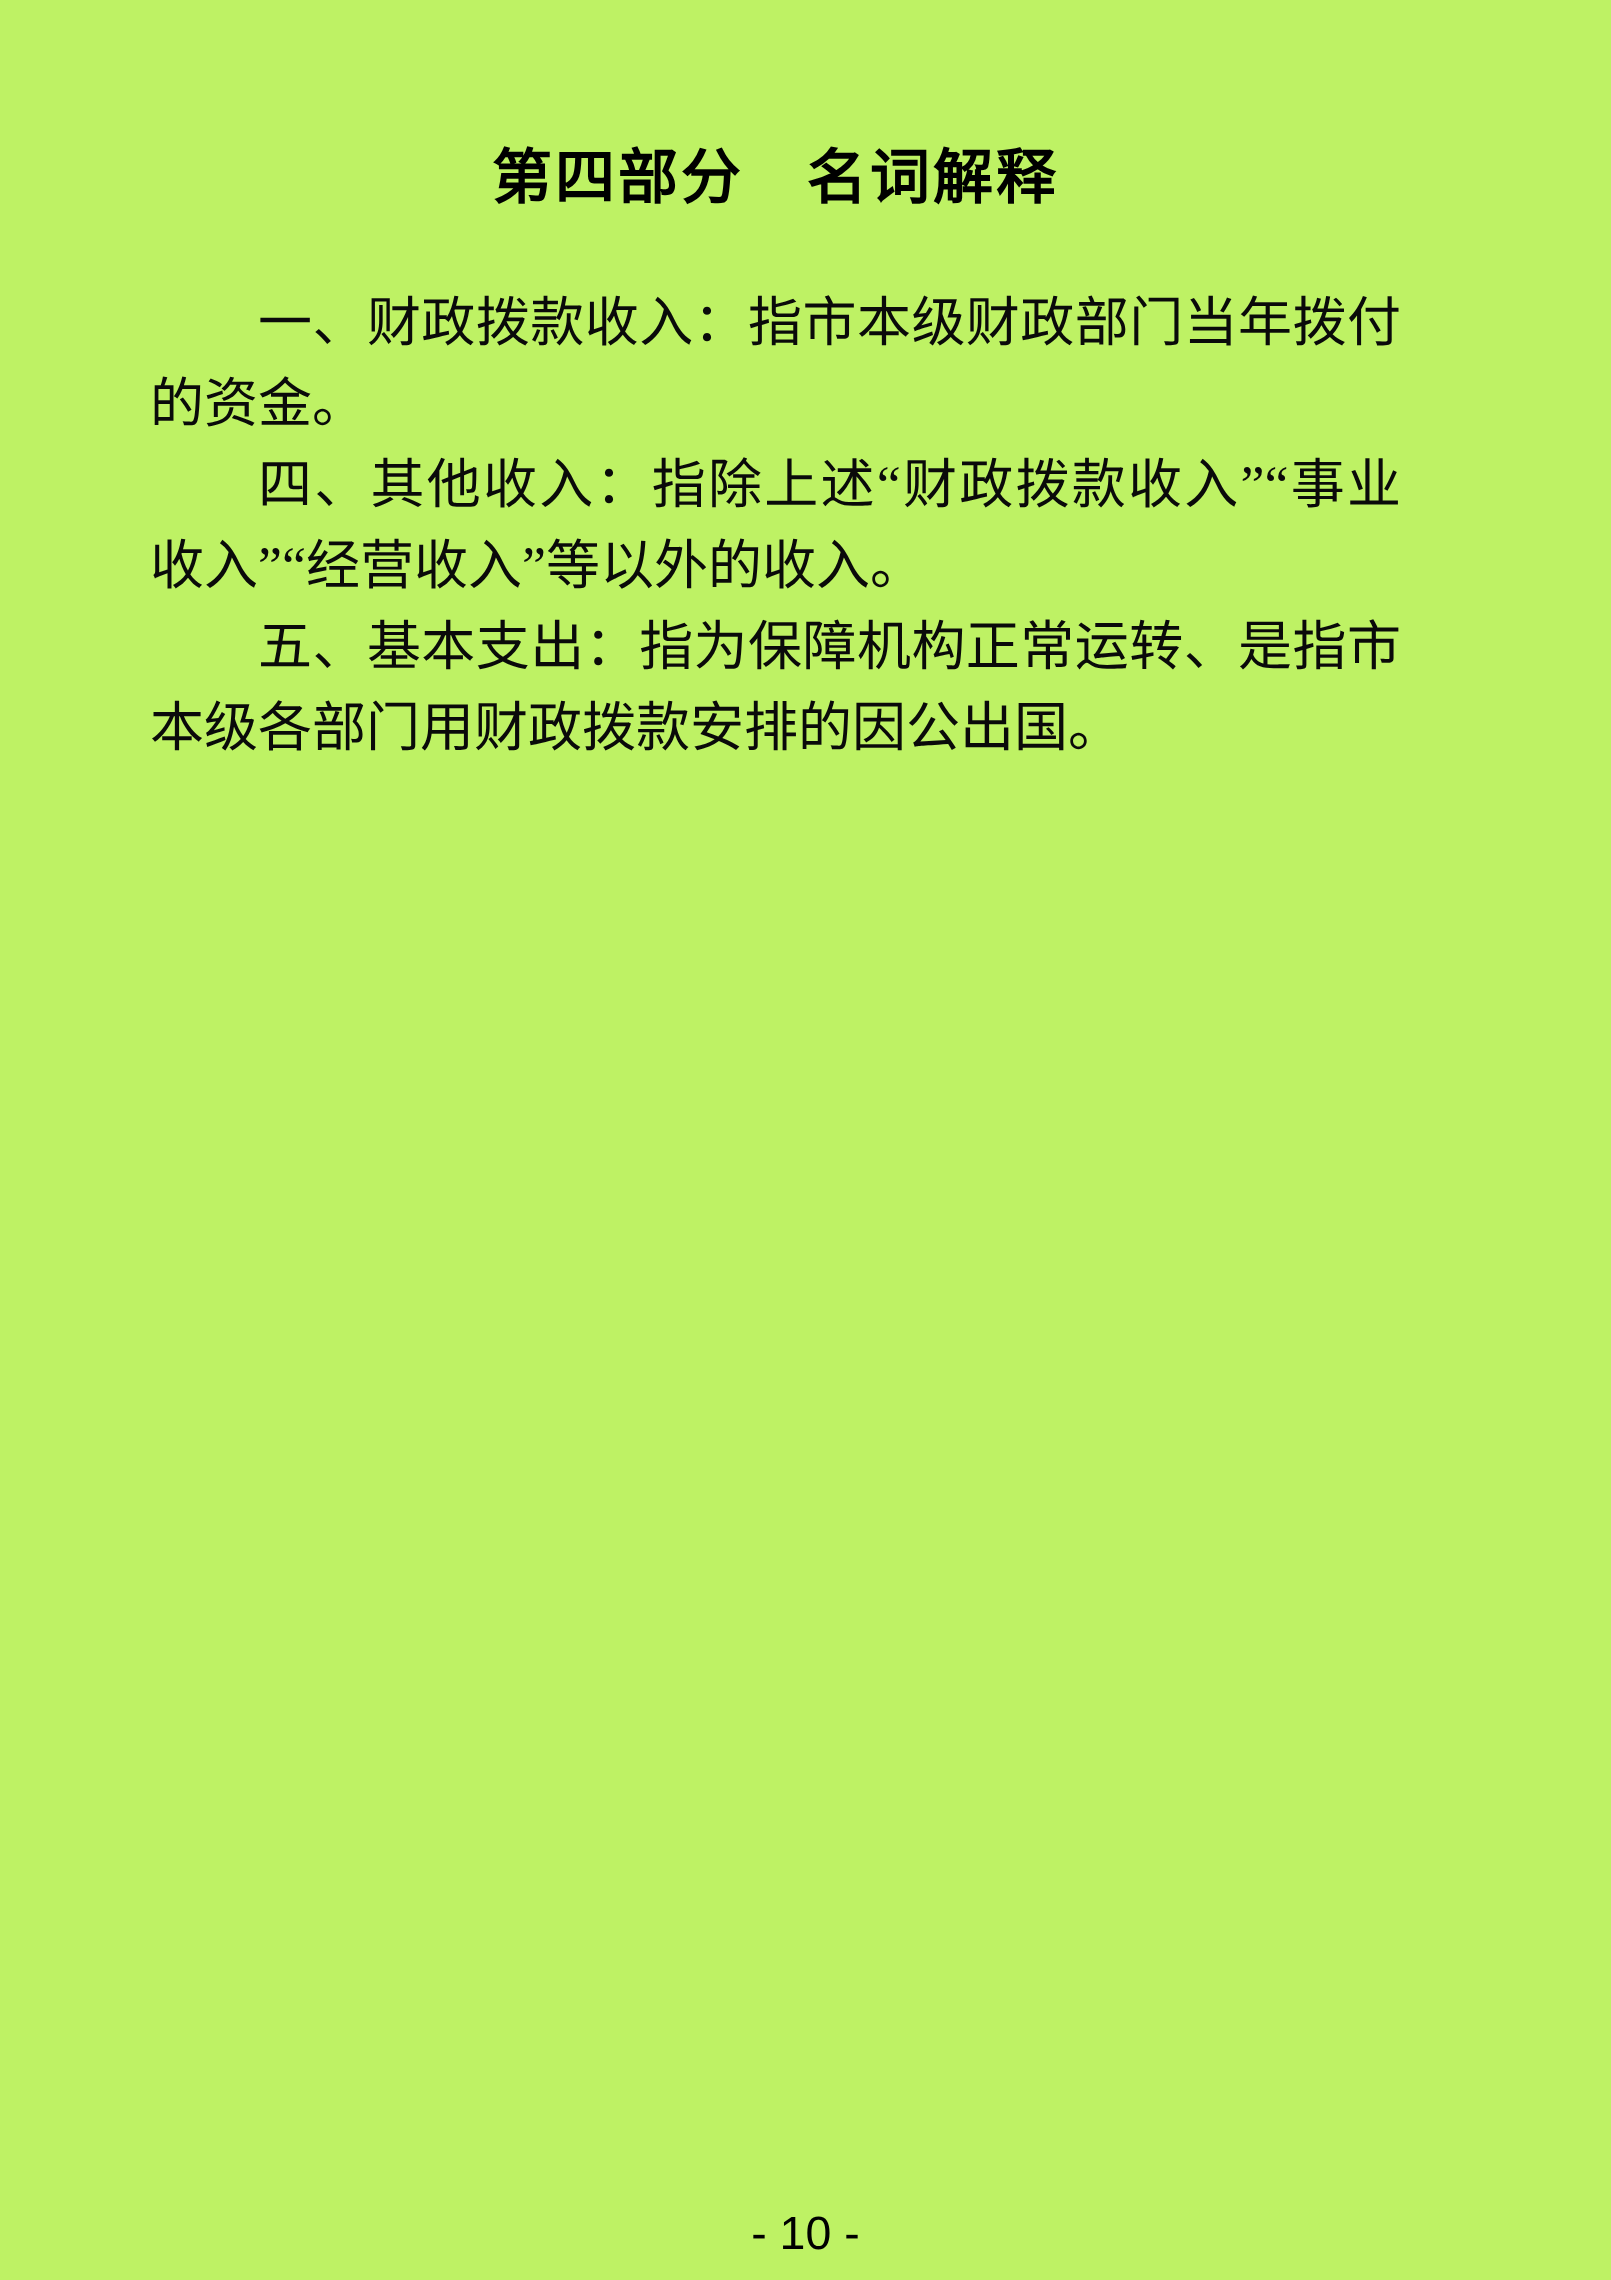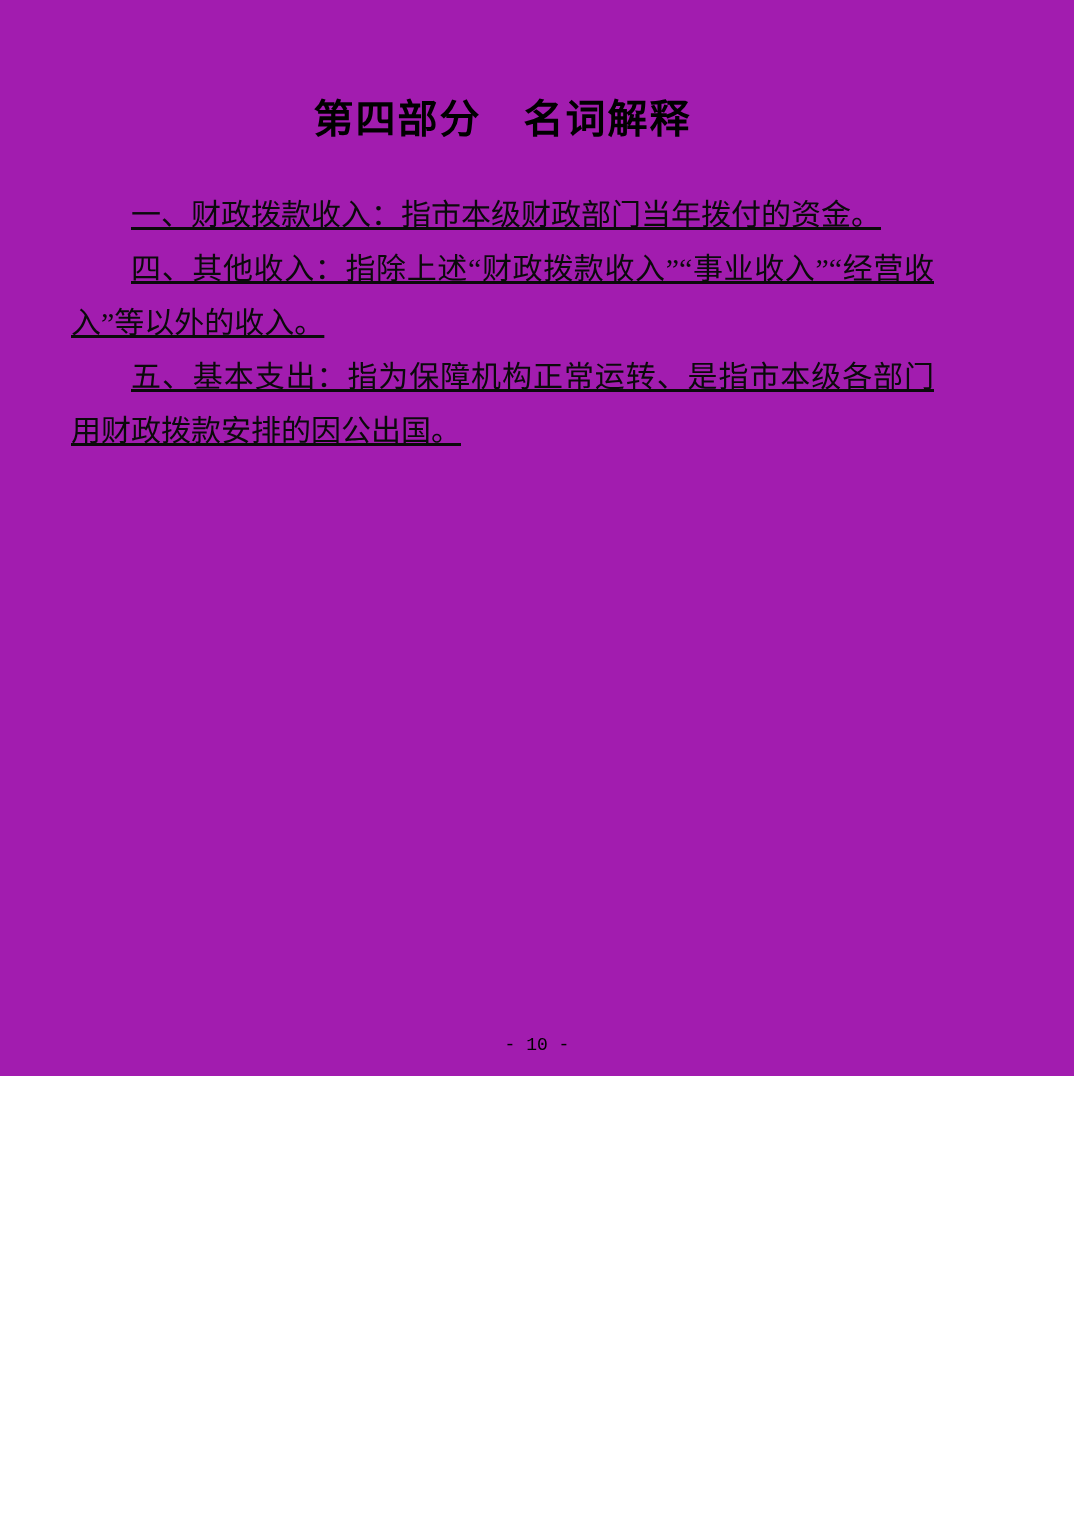--- a/index.html
+++ b/index.html
@@ -10,10 +10,10 @@
   .doc-page {
     position: relative;
     width: 1074px;
-    height: 1076px;
-    background: #a21caf;
+    height: 1520px;
+    background: #bef264;
     box-sizing: border-box;
-    padding: 94px 140px 0 71px;
+    padding: 94px 140px 0 100px;
     color: #000000;
     overflow: hidden;
   }

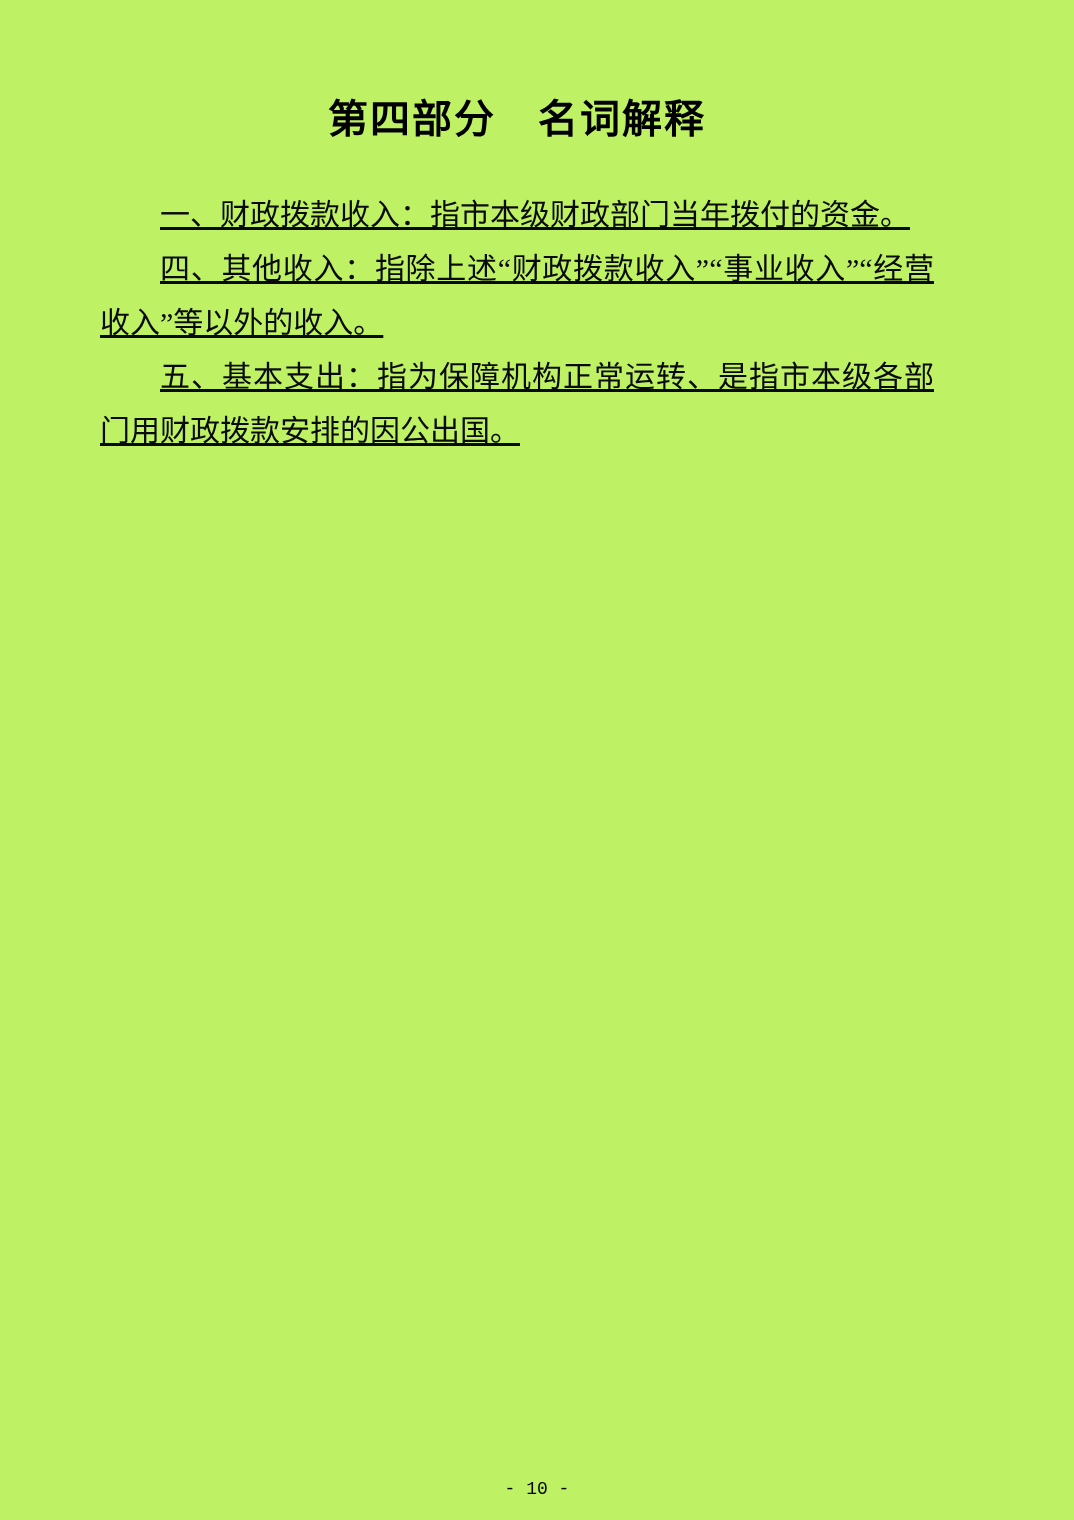--- a/index.html
+++ b/index.html
@@ -31,7 +31,7 @@
     font-family: "Liberation Serif", "DejaVu Serif", serif;
   }
   .doc-body p.para {
-    font-size: 30px;
+    font-size: 36px;
     line-height: 54px;
     margin: 0;
     text-indent: 2em;
@@ -39,7 +39,6 @@
     text-justify: inter-ideograph;
     word-break: break-all;
     color: #0a0a0a;
-    text-decoration: underline;
   }
   .page-footer {
     position: absolute;

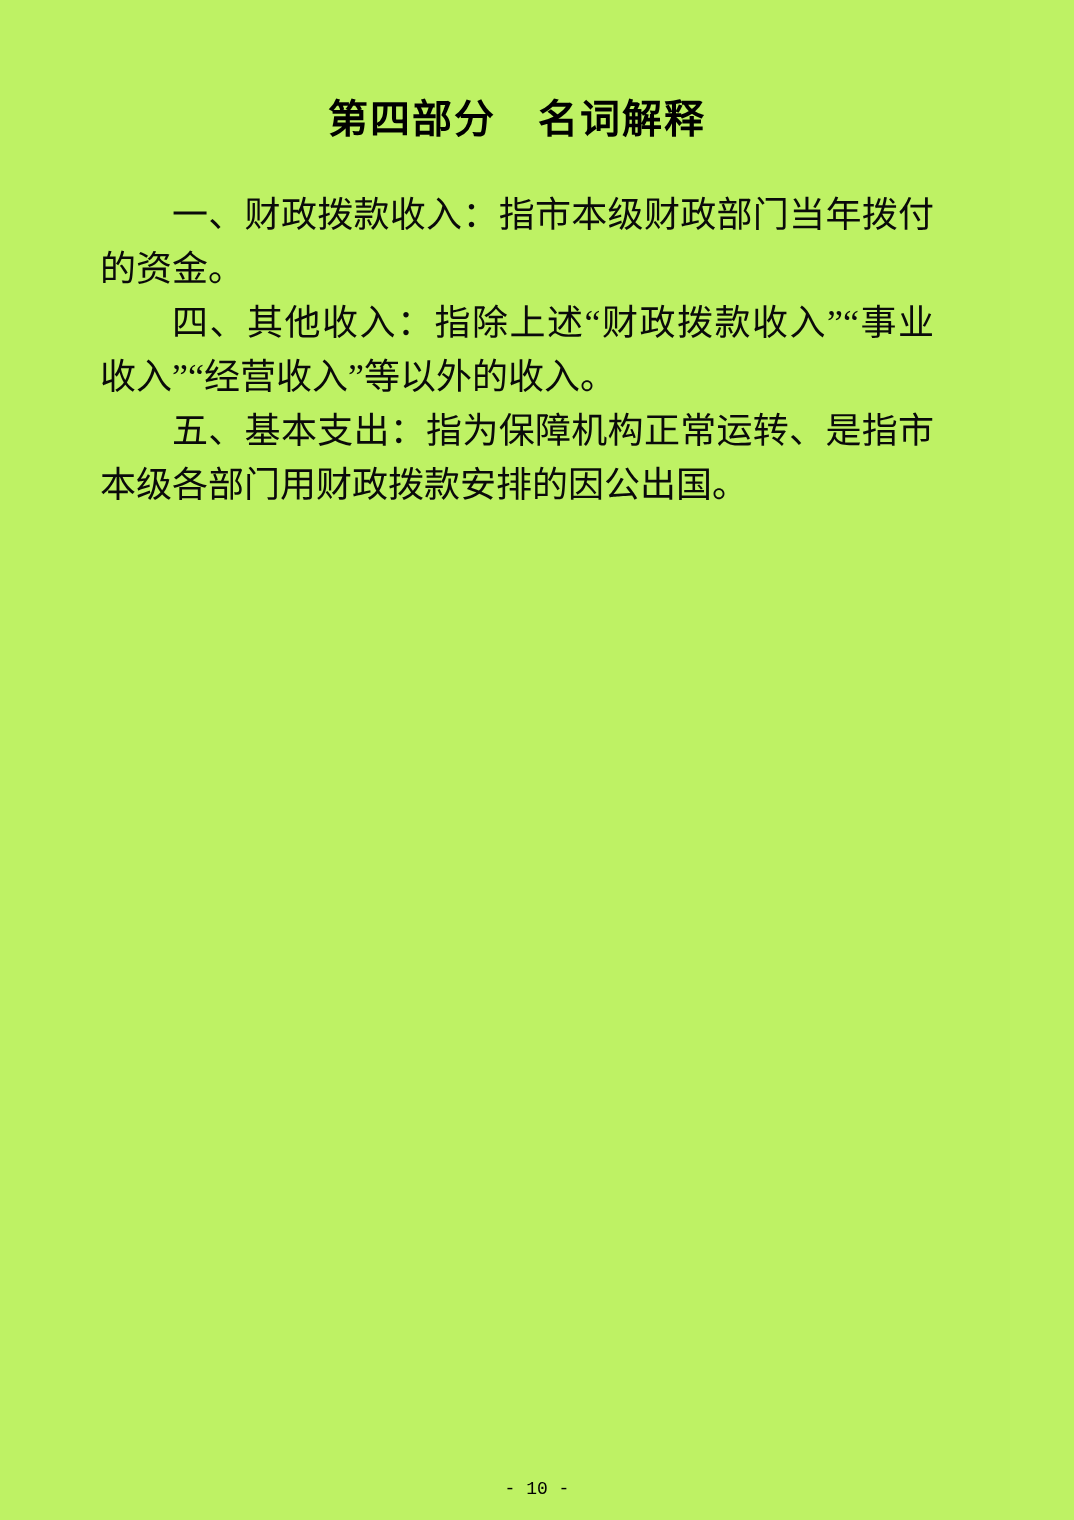--- a/index.html
+++ b/index.html
@@ -48,8 +48,8 @@
     text-align: center;
   }
   .page-number {
-    font-family: Liberation Mono, monospace;
-    font-size: 18px;
+    font-family: Liberation Sans, sans-serif;
+    font-size: 31px;
     line-height: 30px;
     color: #000000;
   }

